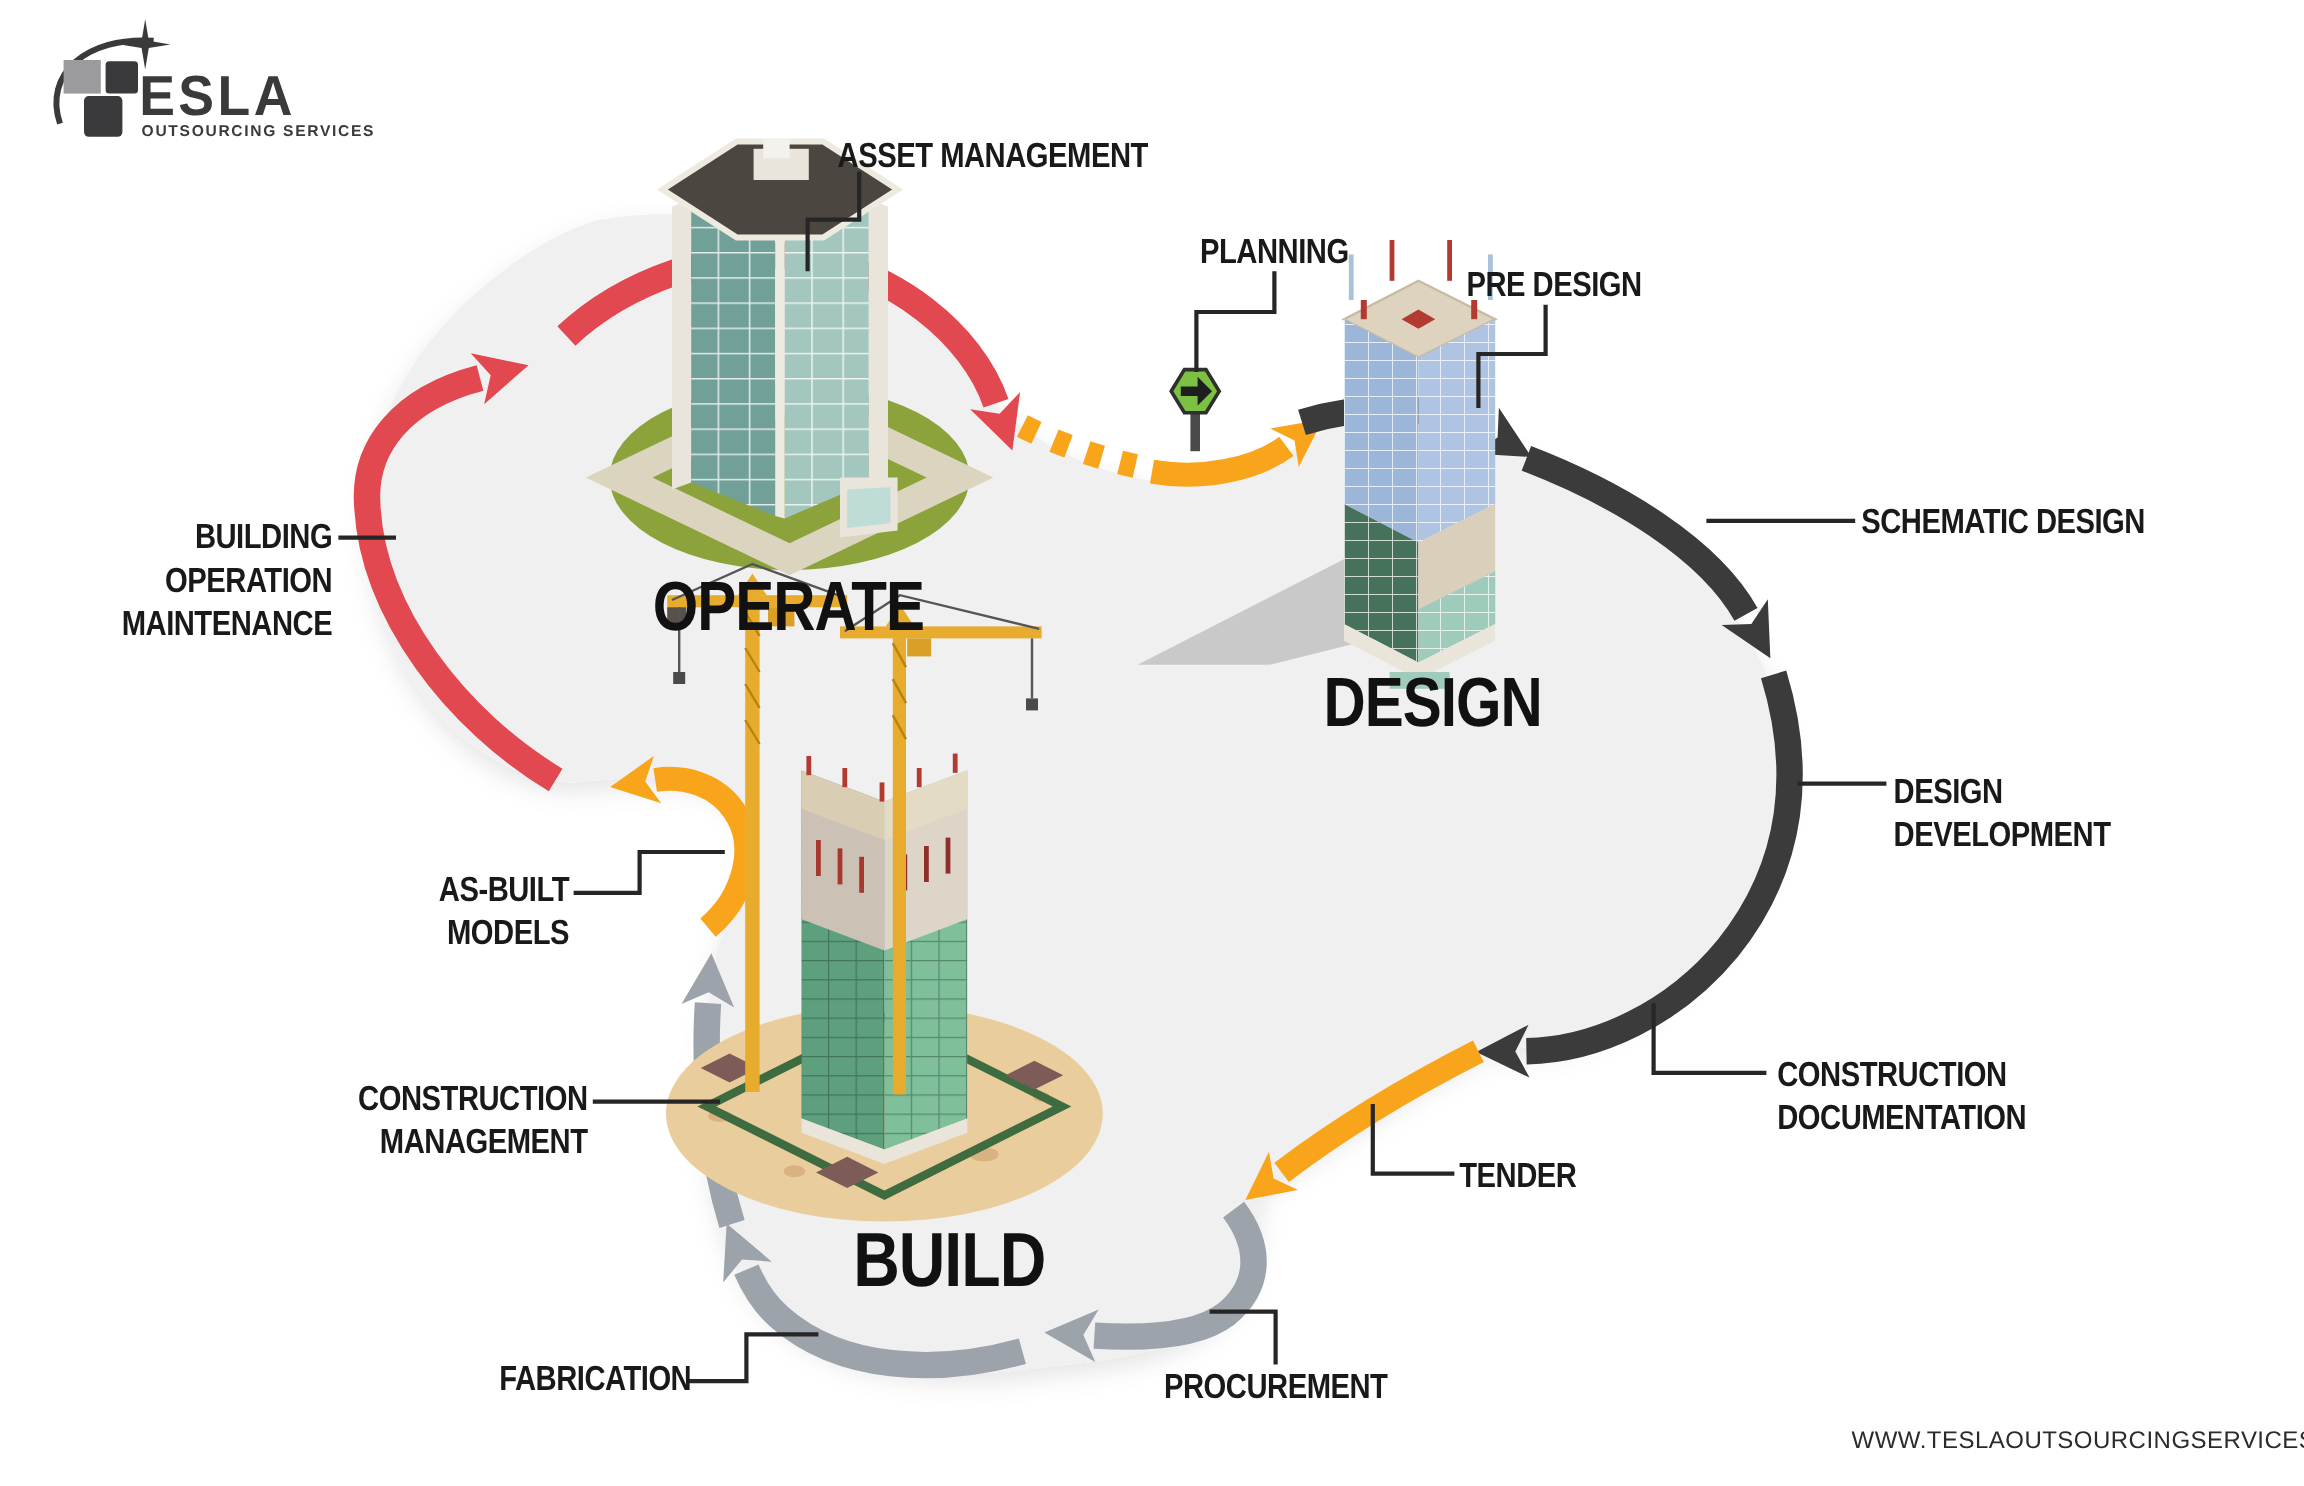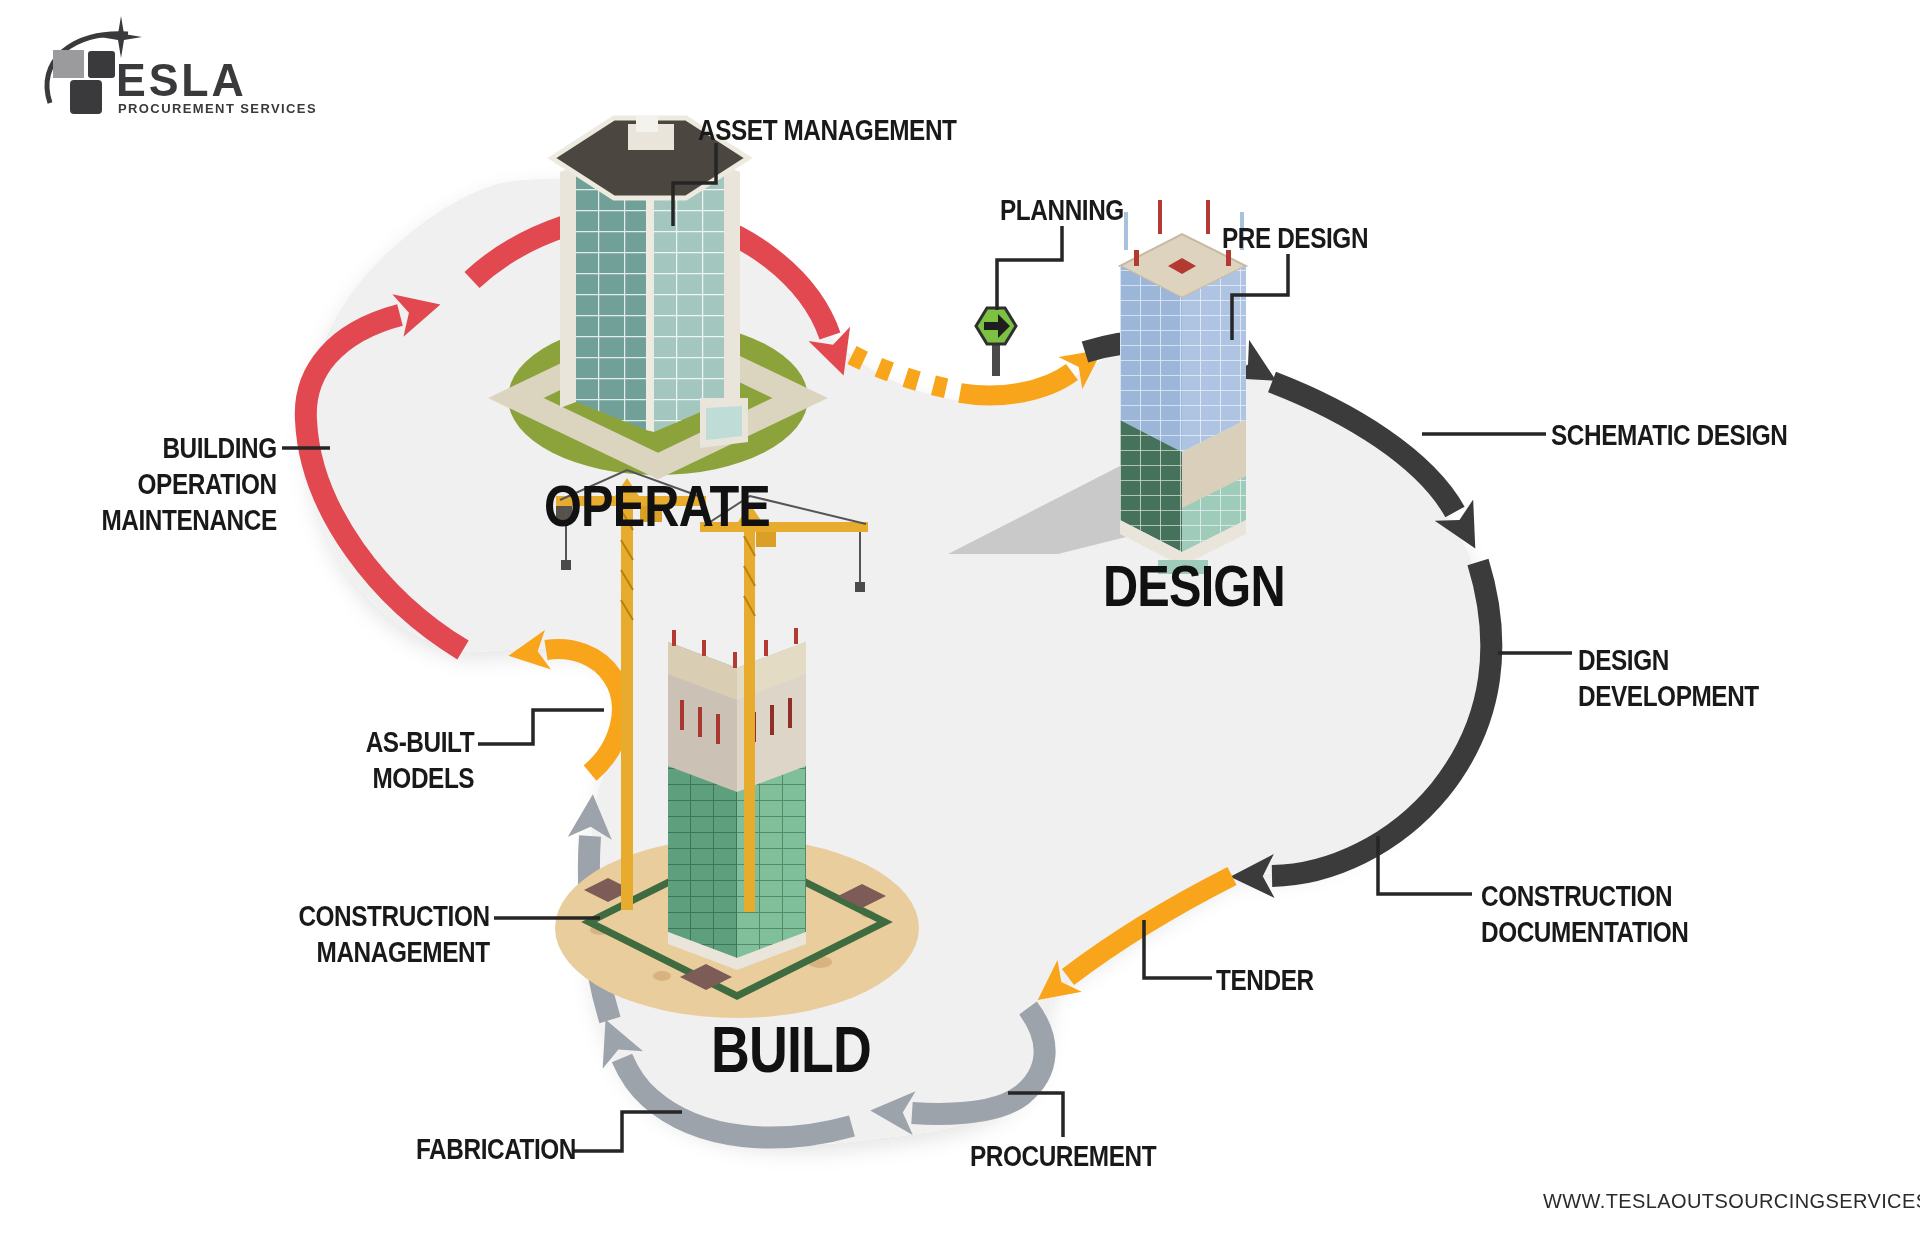--- a/index.html
+++ b/index.html
@@ -242,7 +242,7 @@
 </svg>
 
   <div class="brand">ESLA</div>
-  <div class="tagline">PROCUREMENT SERVICES</div>
+  <div class="tagline">OUTSOURCING SERVICES</div>
 
   <div class="title" style="left:544px;top:477px">OPERATE</div>
   <div class="title" style="left:1103px;top:557px">DESIGN</div>

